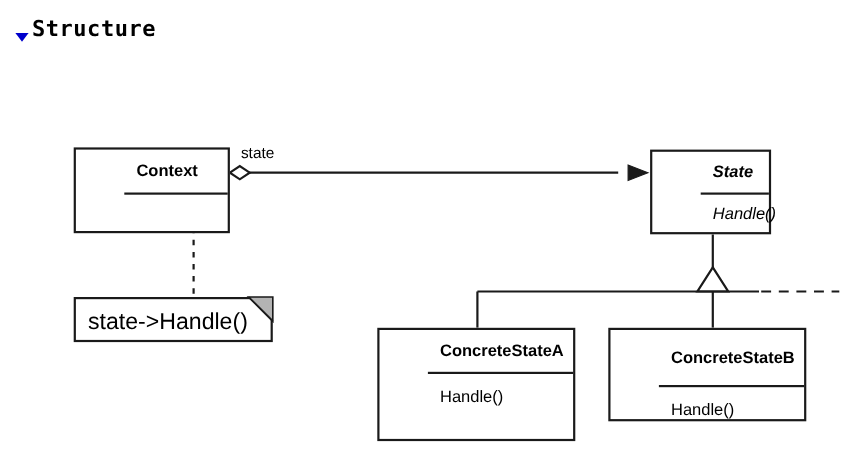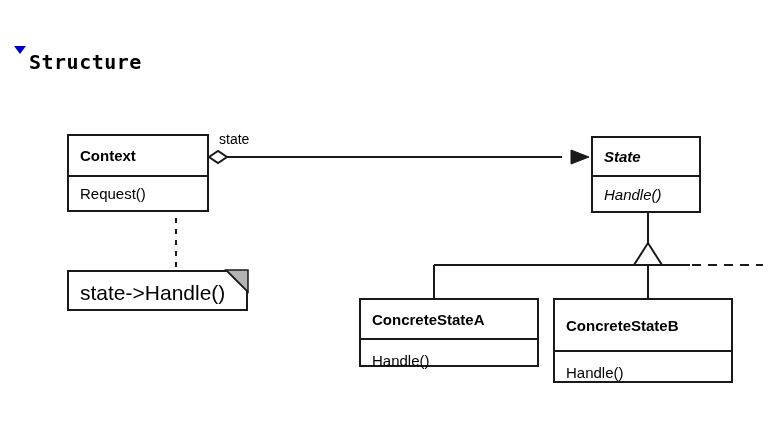--- a/index.html
+++ b/index.html
@@ -22,9 +22,8 @@
     left: 14px;
     top: 14px;
     display: flex;
-    align-items: flex-start;
+    align-items: flex-end;
     gap: 3px;
-    margin-top: 36px;
   }
   #disclosure-triangle {
     width: 0;

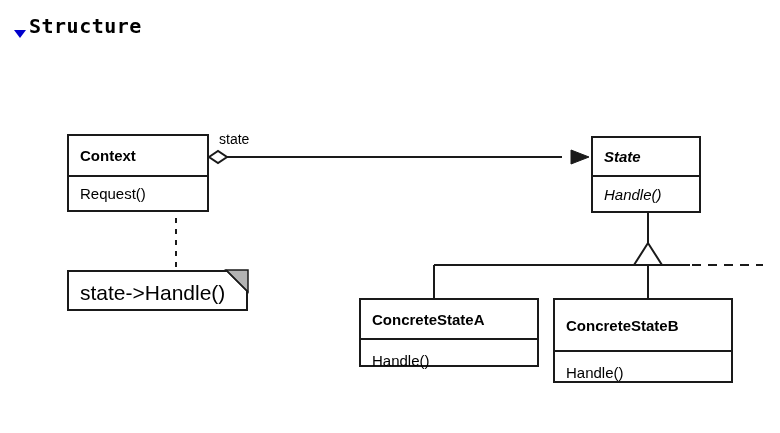--- a/index.html
+++ b/index.html
@@ -57,6 +57,7 @@
     box-sizing: border-box;
     background: #ffffff;
     border: 2px solid #1a1a1a;
+    padding-left: 44px;
   }
   .uml-name-row {
     box-sizing: border-box;

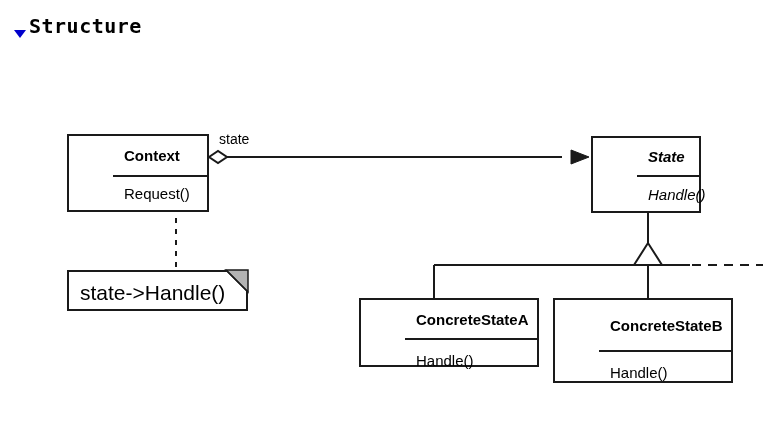--- a/index.html
+++ b/index.html
@@ -182,7 +182,6 @@
 
   <div class="uml-class" id="class-context">
     <div class="uml-name-row">Context</div>
-    <div class="uml-ops-row">Request()</div>
   </div>
 
   <div class="uml-class" id="class-state">

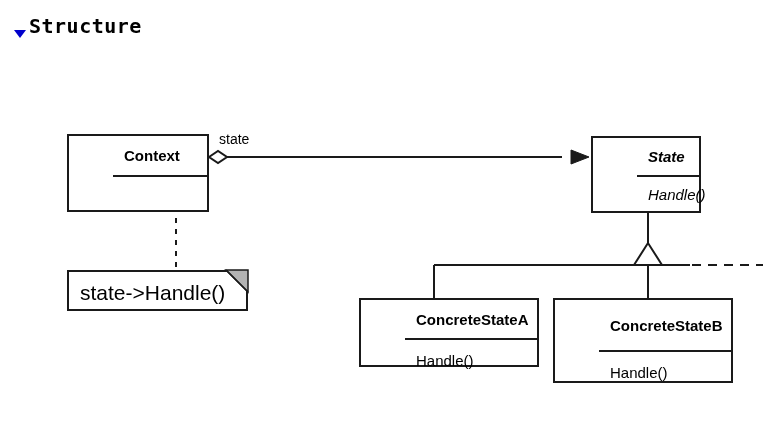--- a/index.html
+++ b/index.html
@@ -95,7 +95,7 @@
   #class-state .uml-ops-row  { height: 34px; }
 
   
-  #class-concrete-a   { left: 359px; top: 298px; width: 180px; height: 69px; }
+  #class-concrete-a   { left: 343px; top: 298px; width: 180px; height: 103px; }
   #class-concrete-a .uml-name-row { height: 40px; }
   #class-concrete-a .uml-ops-row  { height: 41px; }
 

